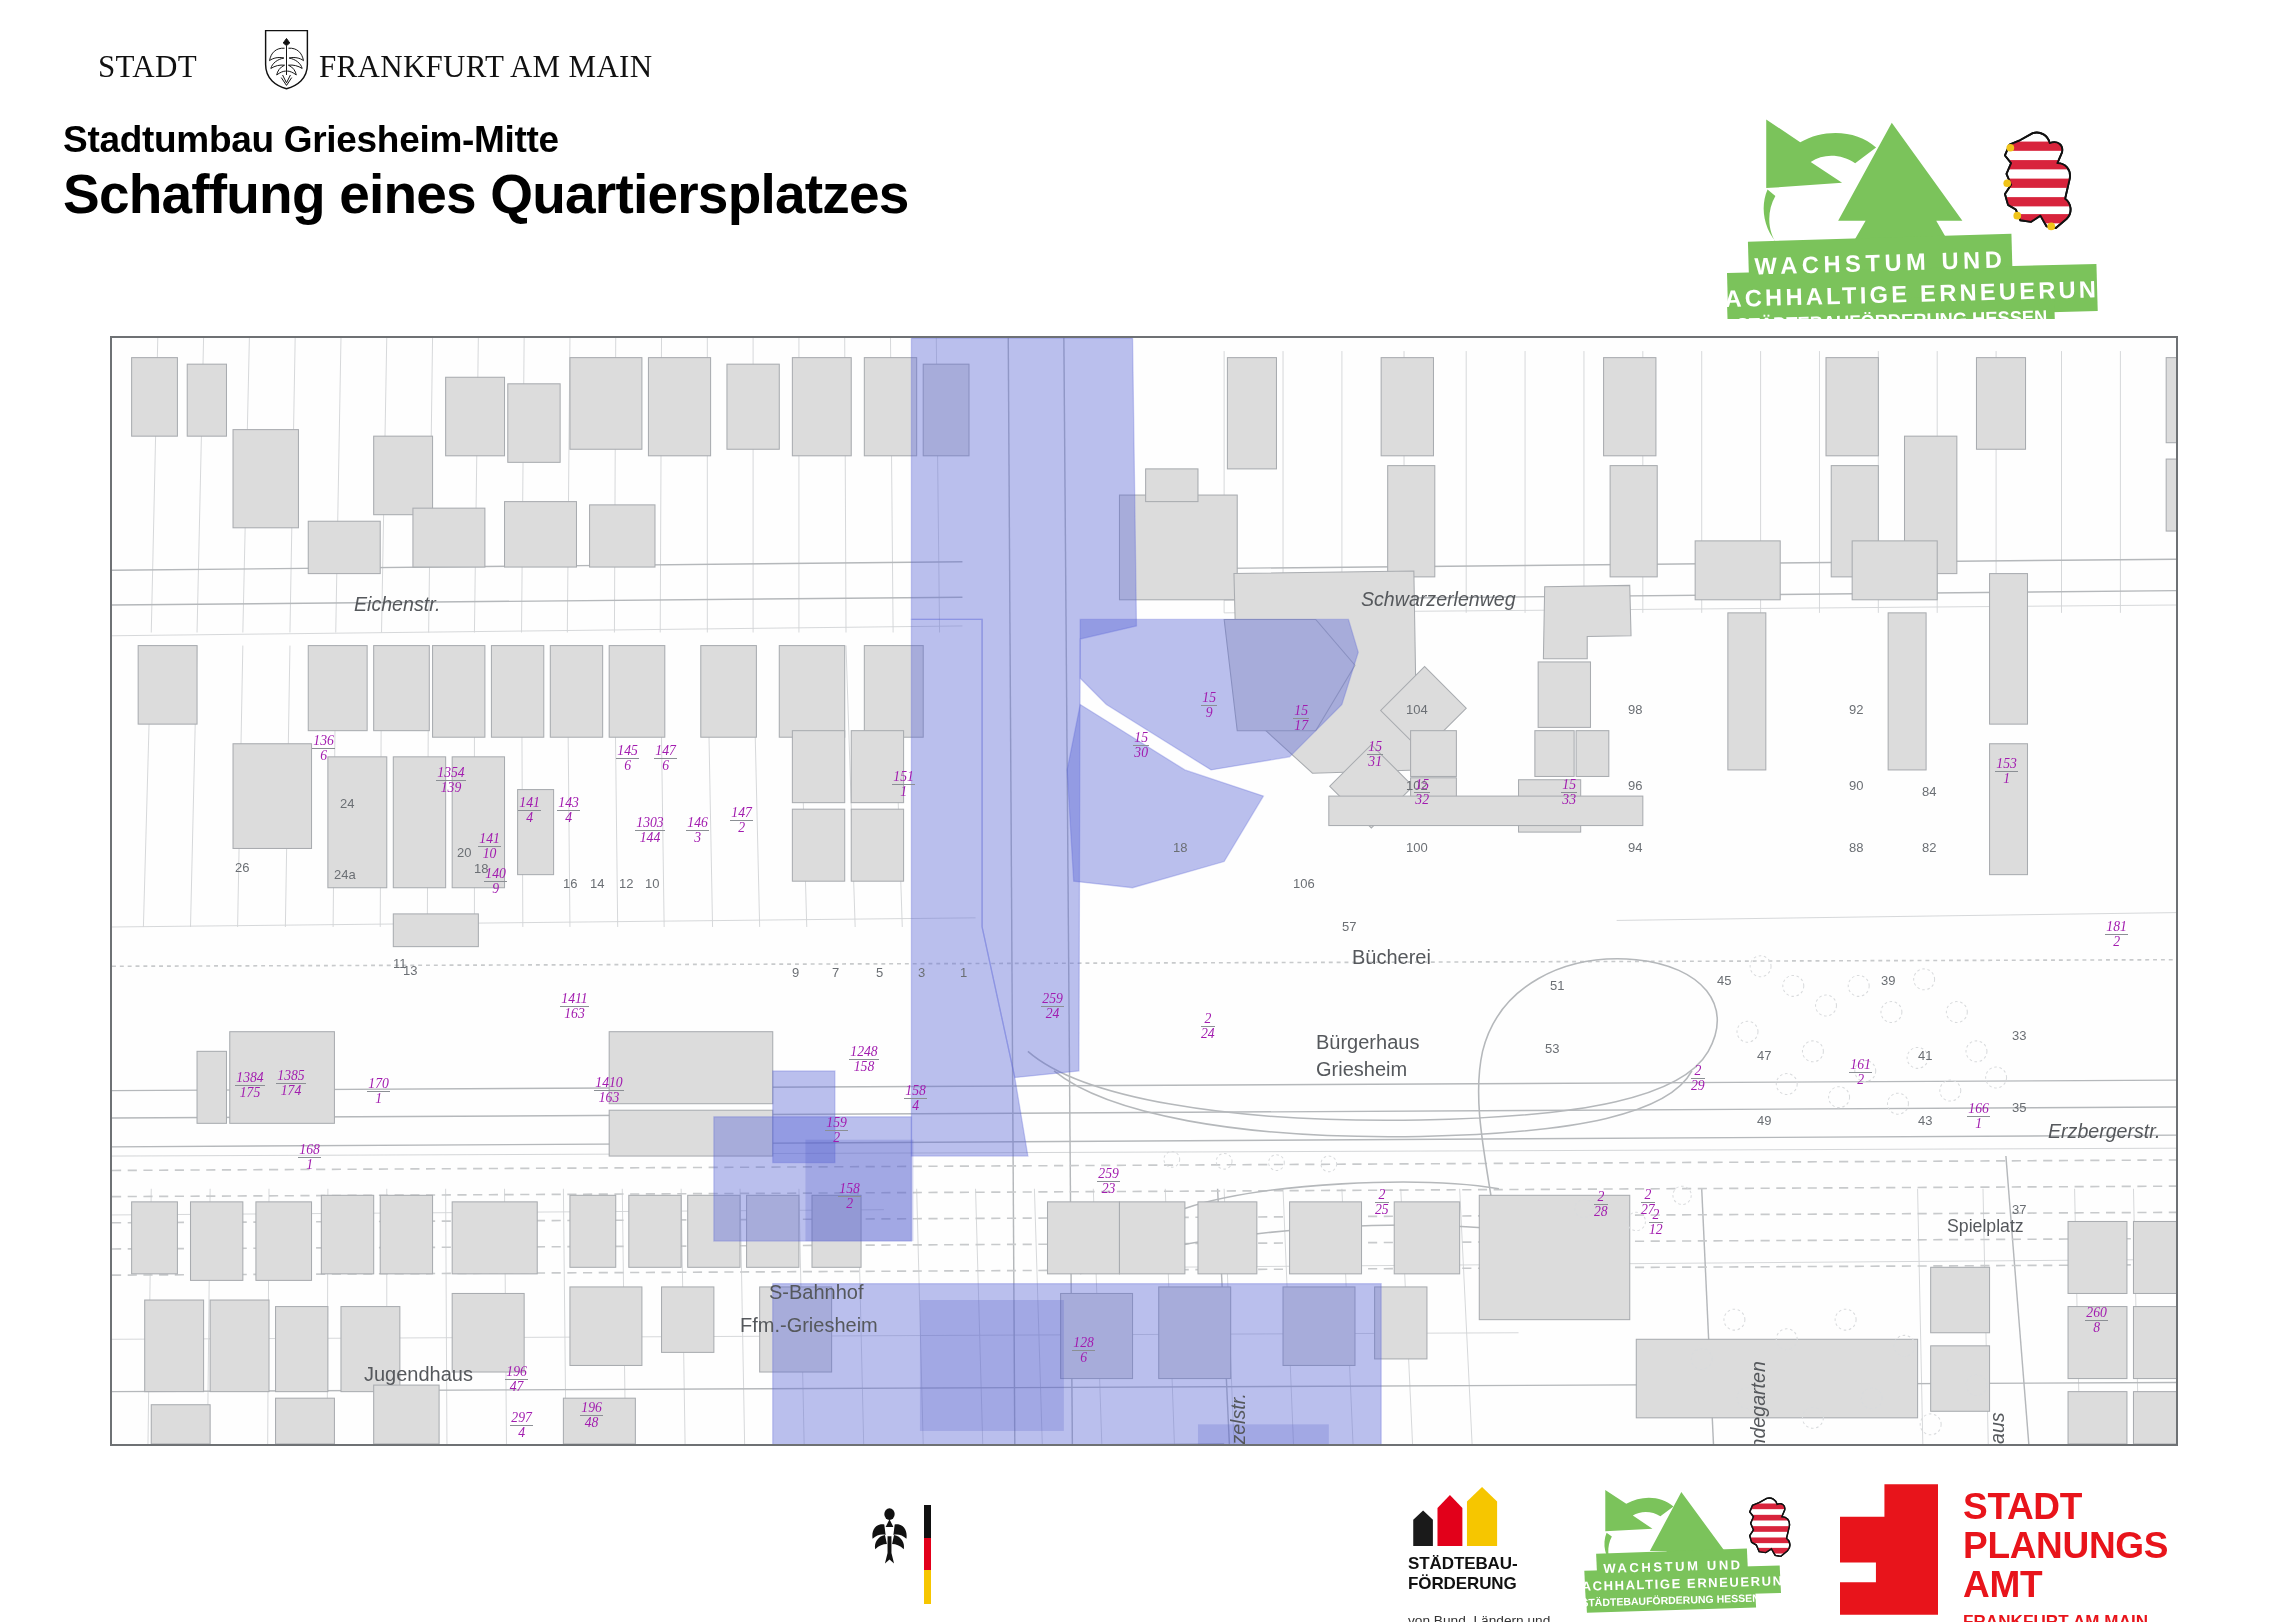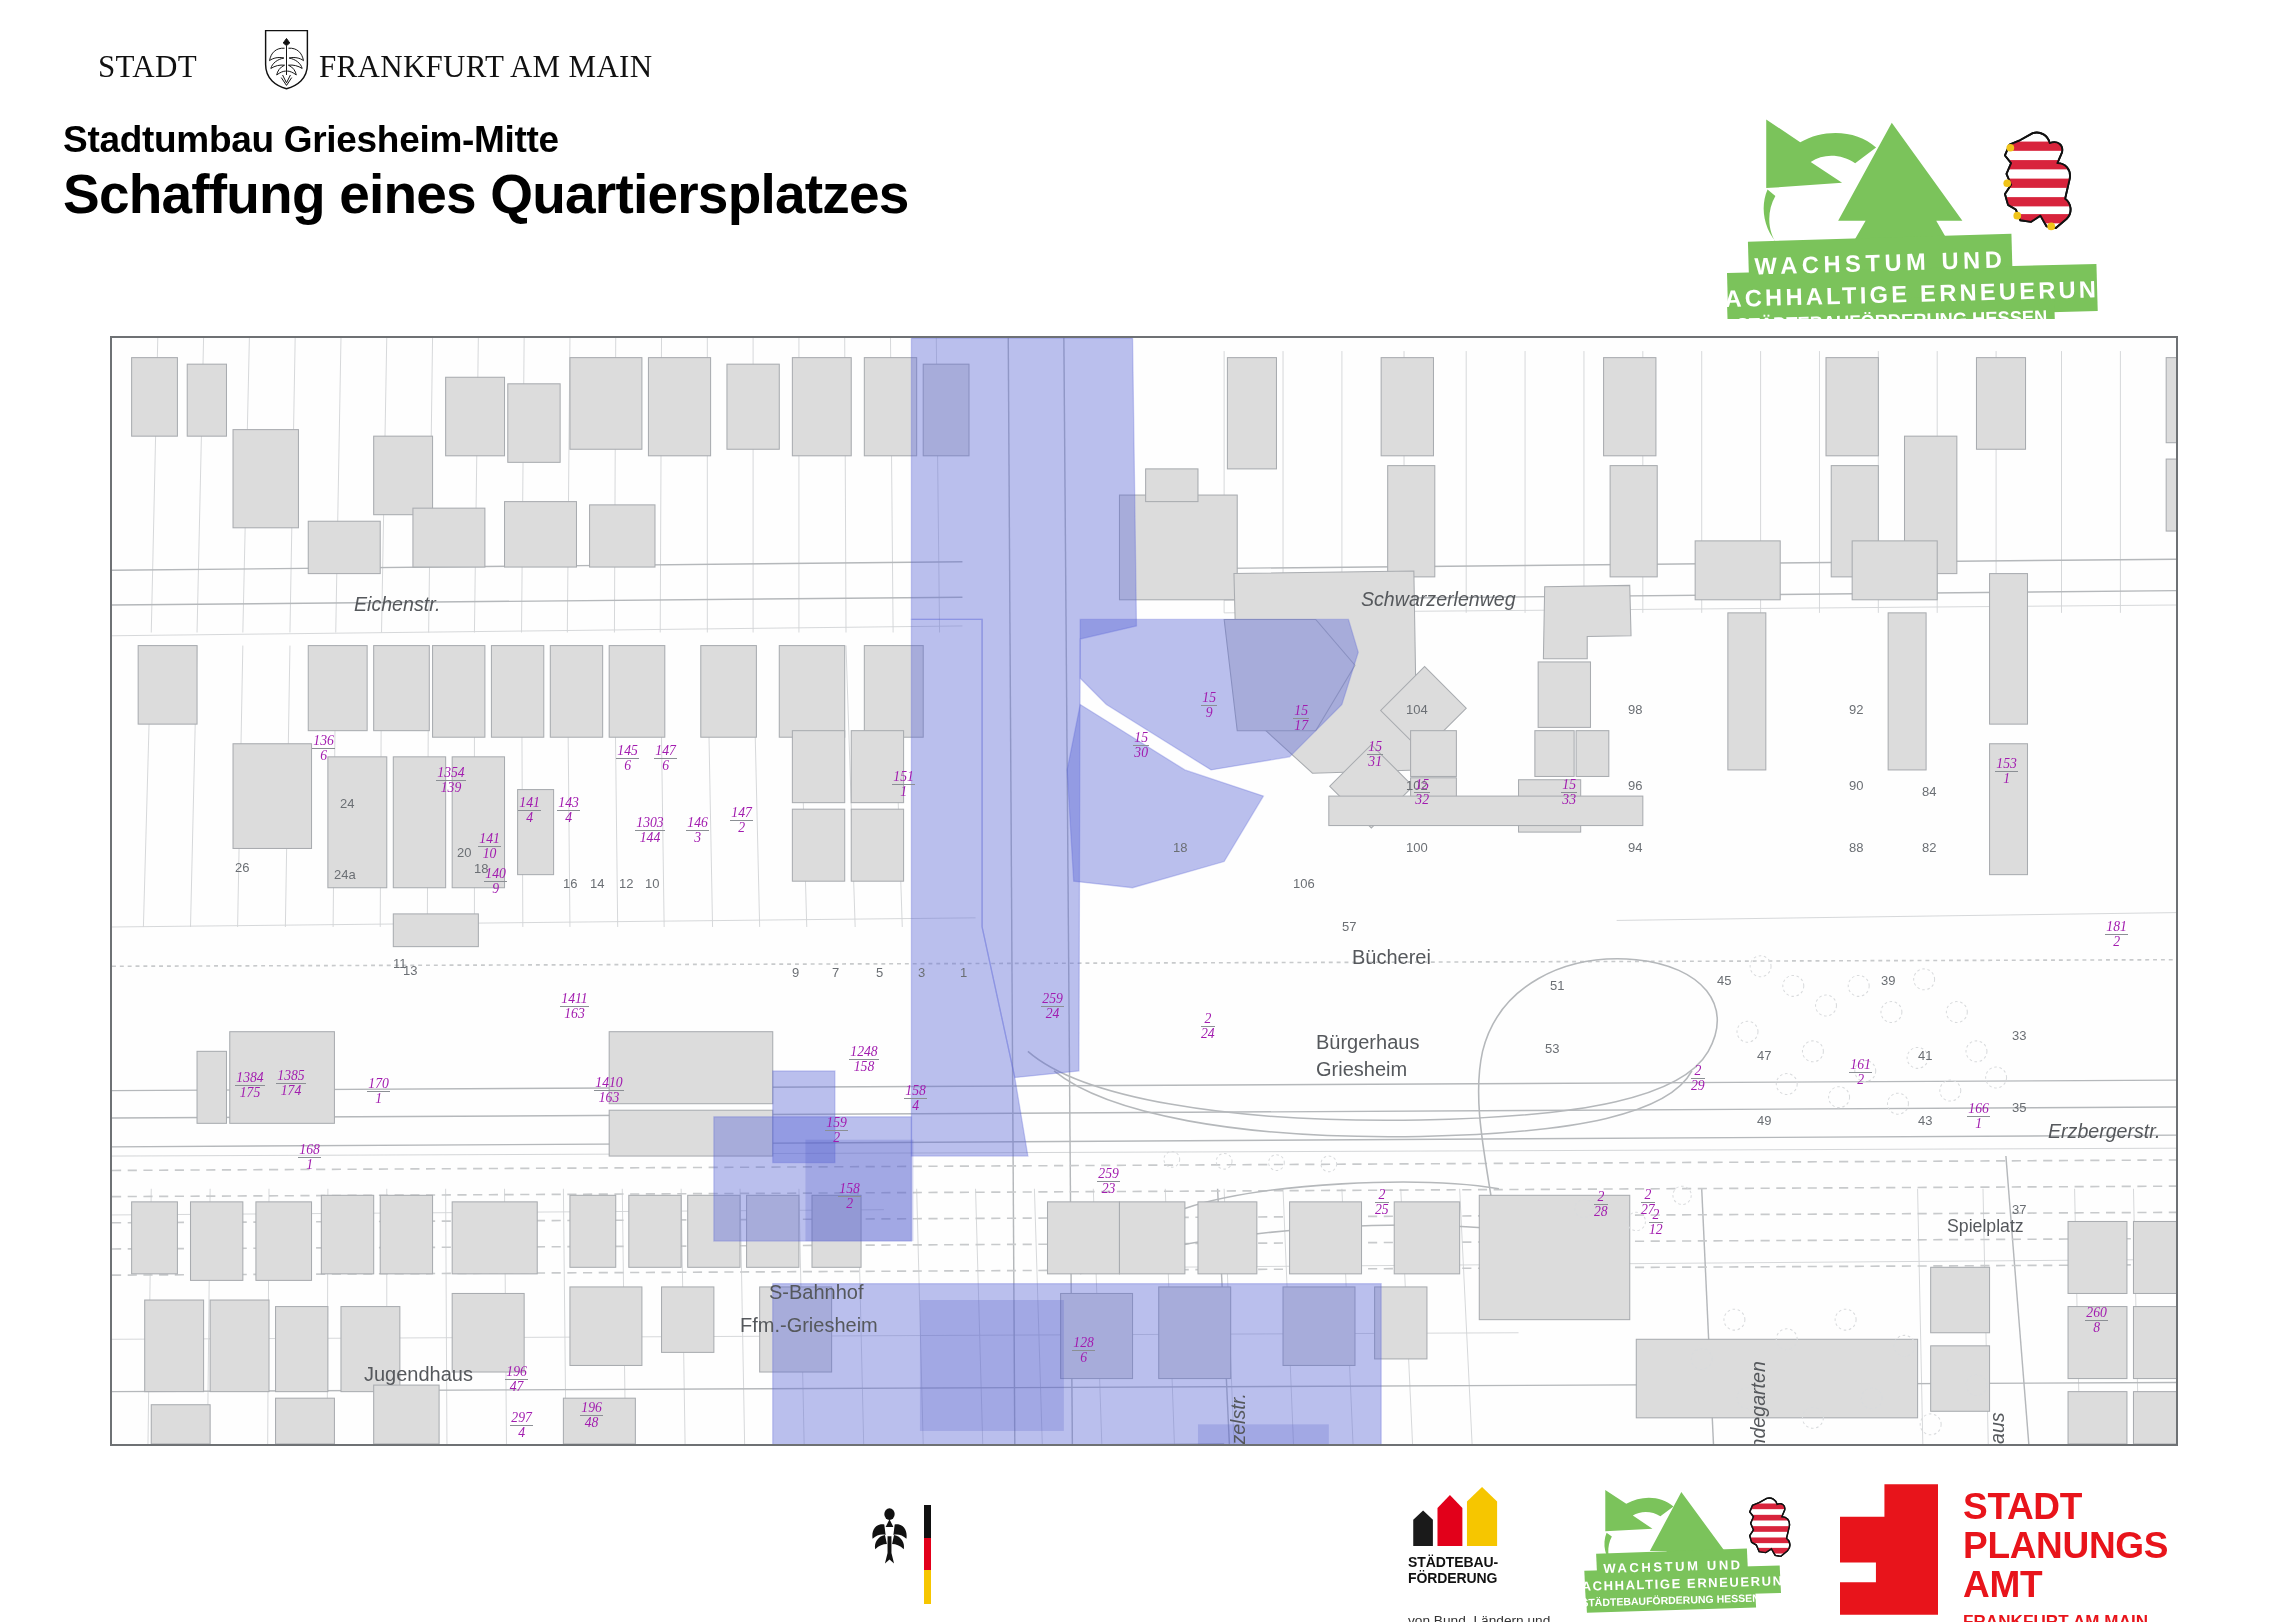--- a/index.html
+++ b/index.html
@@ -47,7 +47,7 @@
   .flogo{position:absolute;}
   .bm-text{font-size:17.7px;line-height:1.28;font-weight:500;color:#111;white-space:nowrap;}
   .hessen-word{font-size:31px;font-weight:600;color:#1b5fae;letter-spacing:0.3px;}
-  .sbf-title{font-size:14px;font-weight:bold;color:#111;line-height:1.18;letter-spacing:-0.1px;}
+  .sbf-title{font-size:17px;font-weight:bold;color:#111;line-height:1.18;letter-spacing:-0.1px;}
   .sbf-sub{font-size:13.7px;color:#333;line-height:1.28;margin-top:5.9px;}
   .spa-word{color:#e8141b;font-weight:bold;font-size:37px;line-height:1.05;letter-spacing:-0.3px;}
   .spa-sub{color:#e8141b;font-weight:bold;font-size:17px;letter-spacing:0.1px;margin-top:7.2px;}

